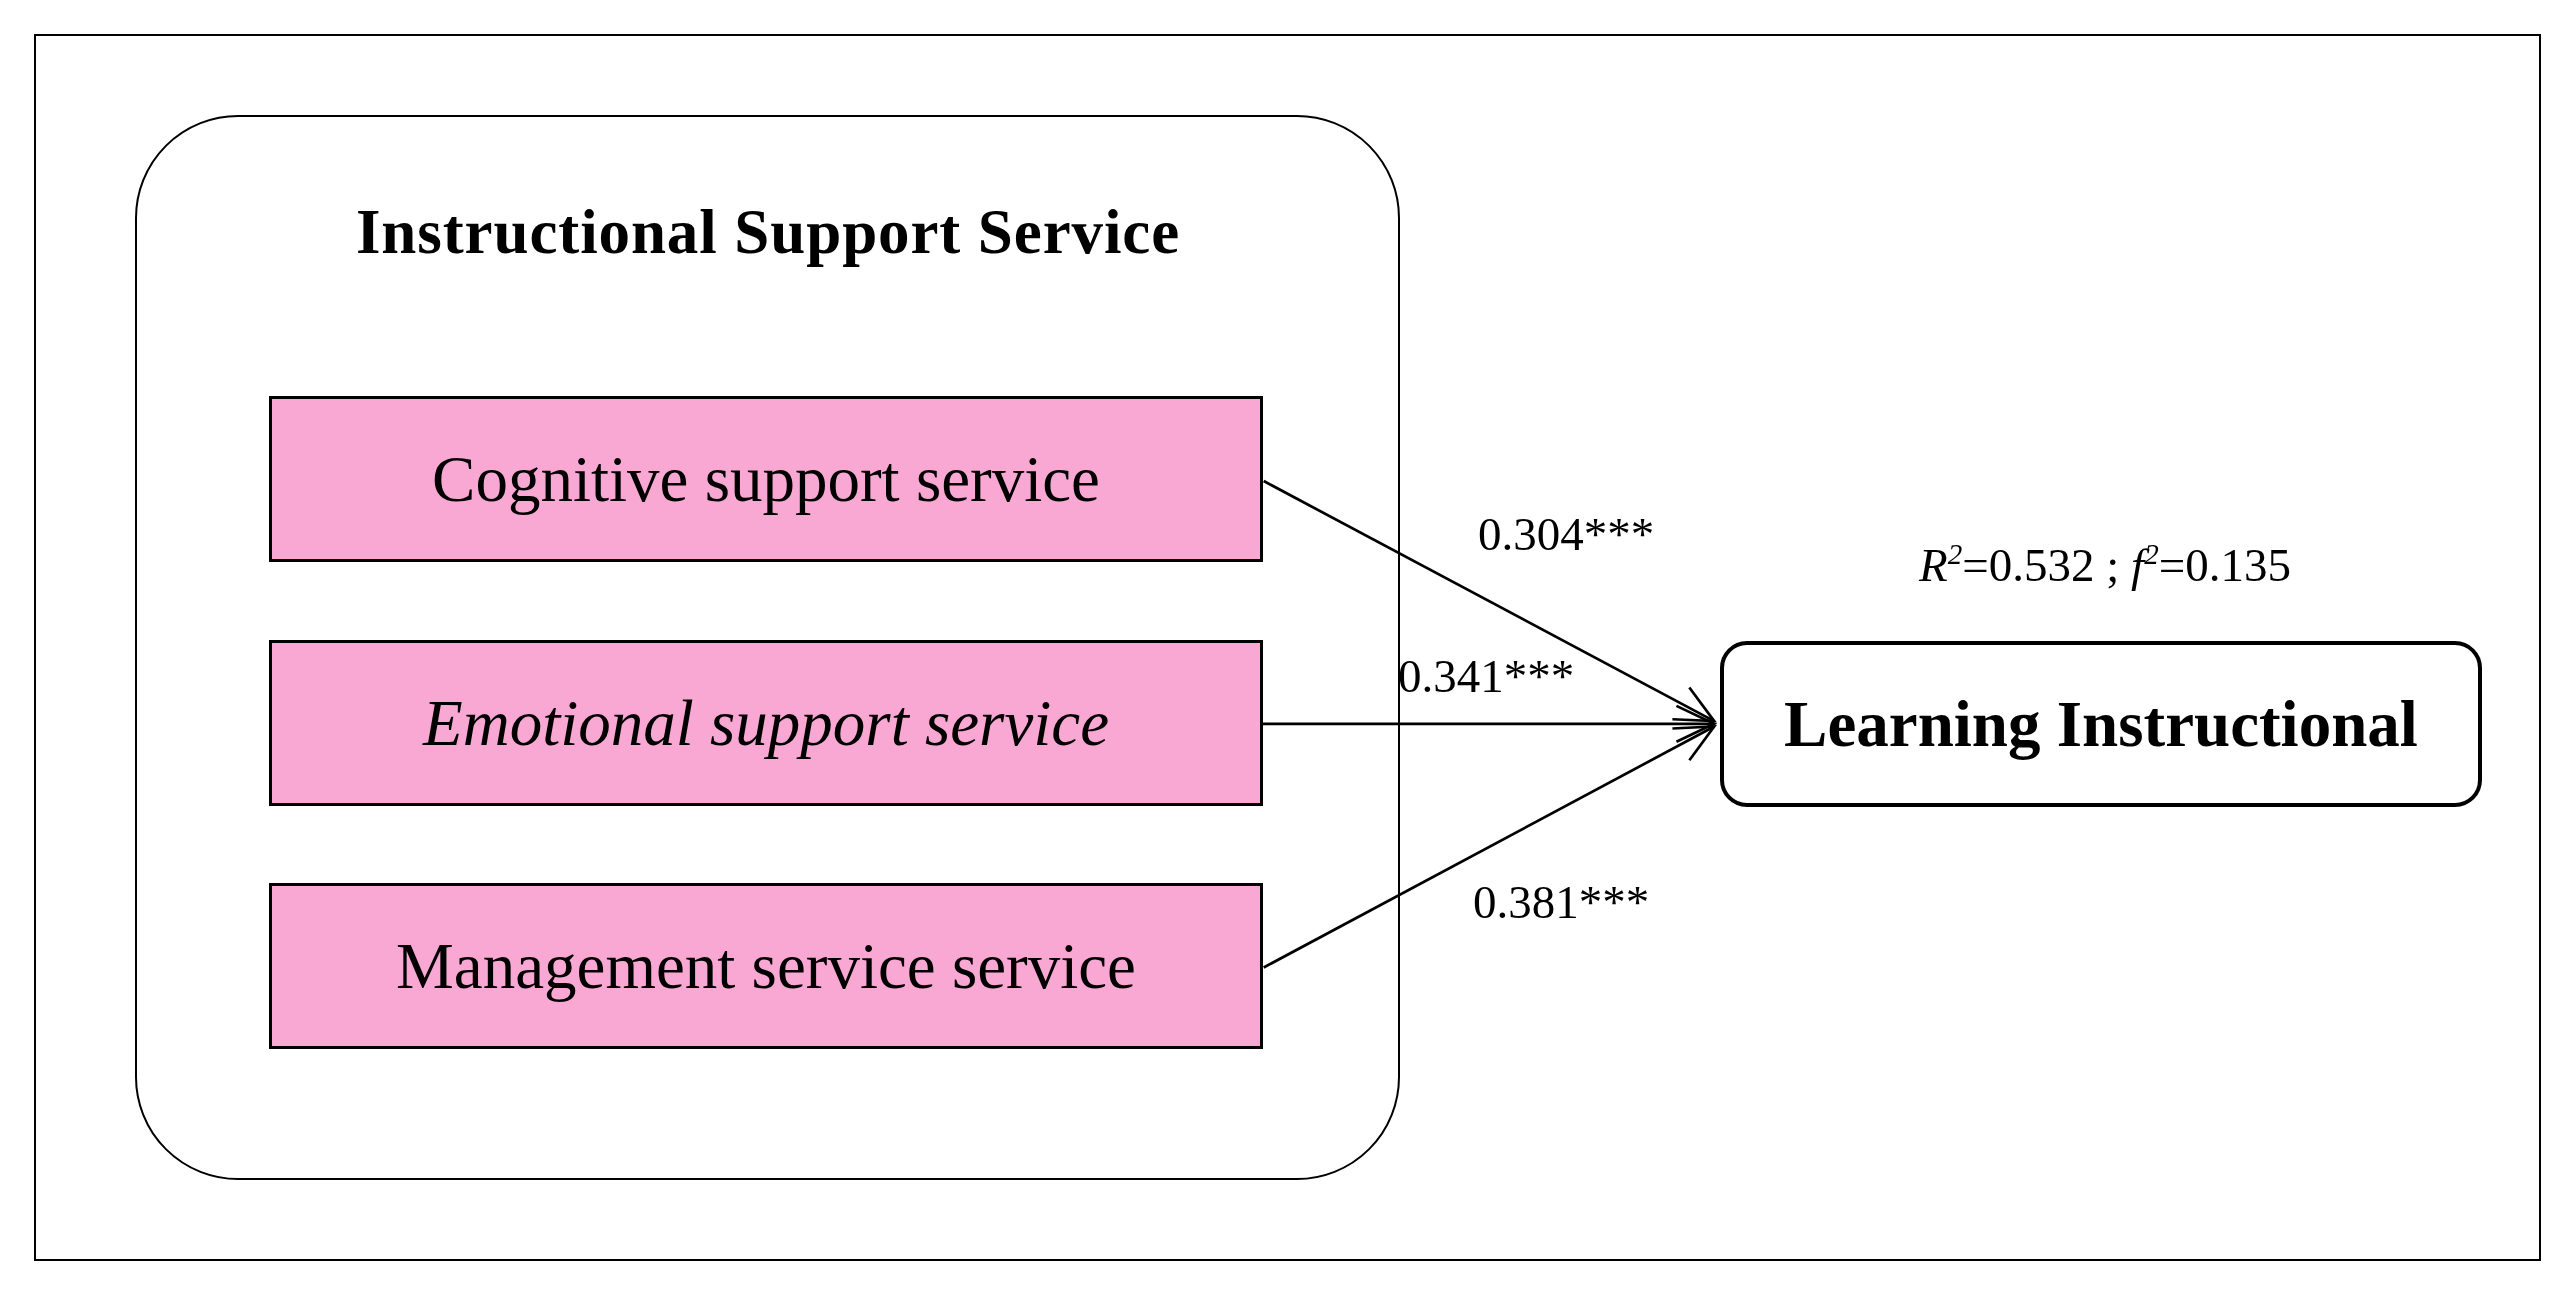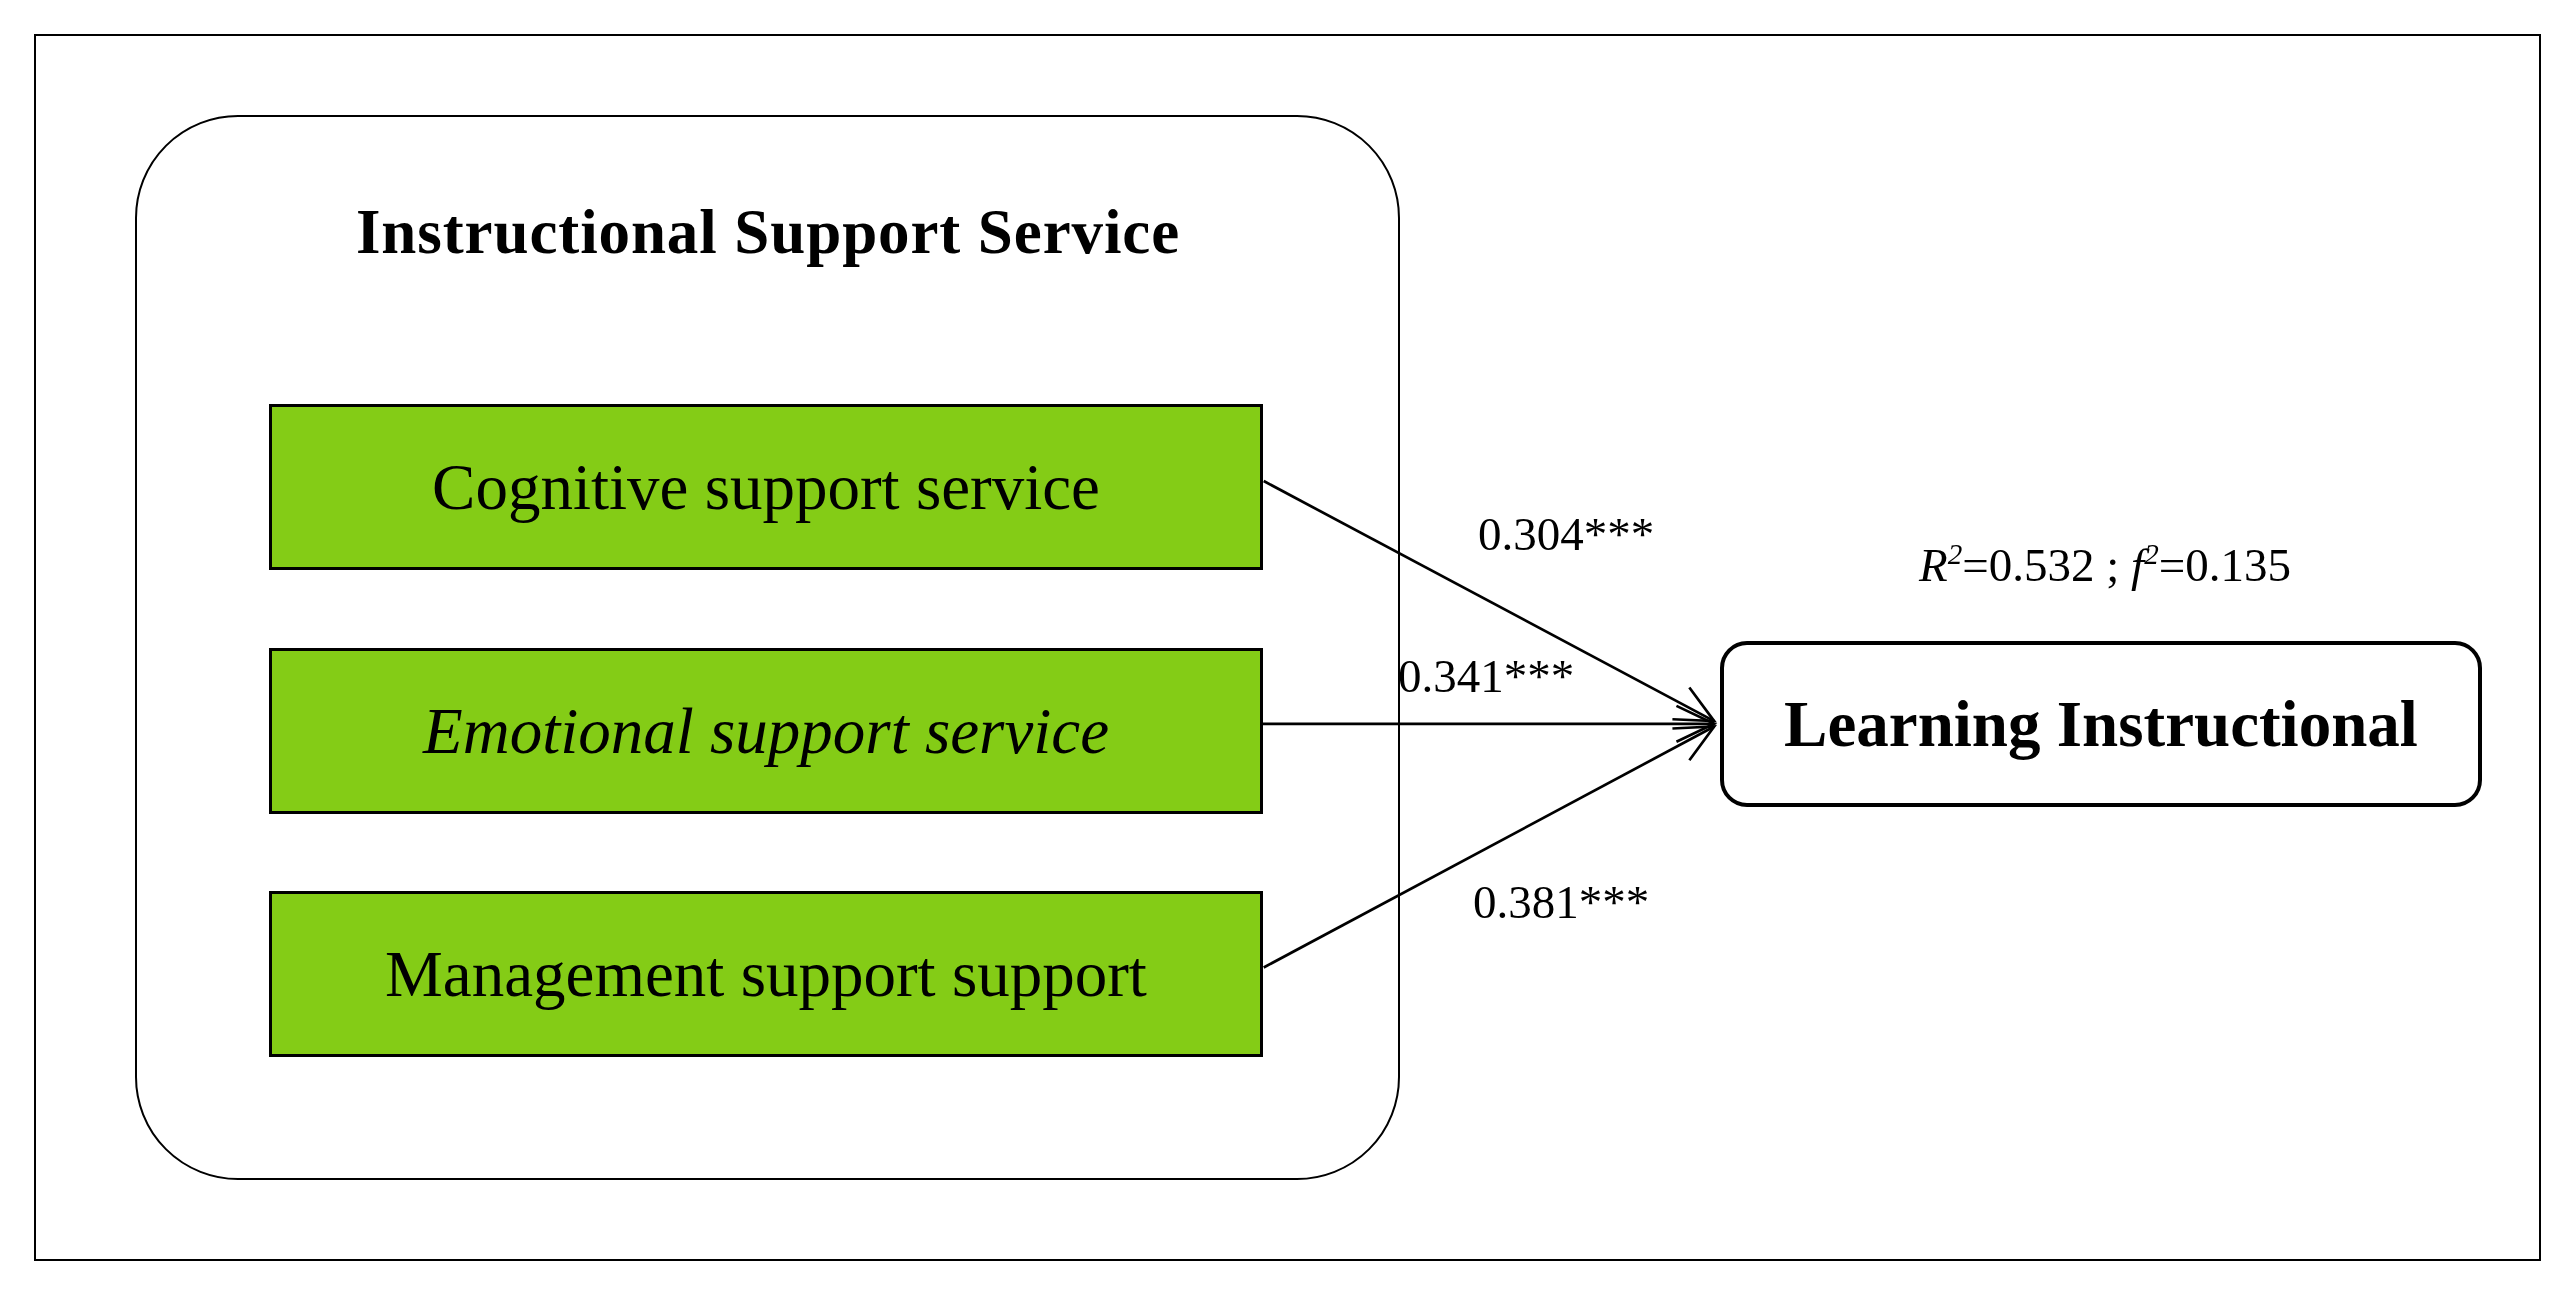--- a/index.html
+++ b/index.html
@@ -53,13 +53,12 @@
     width: 988px;
     height: 160px;
     border: 3.6px solid #000000;
-    background: #84cc16;
+    background: #f9a8d4;
     display: flex;
     align-items: center;
     justify-content: center;
     font-size: 65px;
     white-space: nowrap;
-    margin-top: 8px;
   }
   .box-cognitive  { top: 396px; }
   .box-emotional  { top: 640px; font-style: italic; }

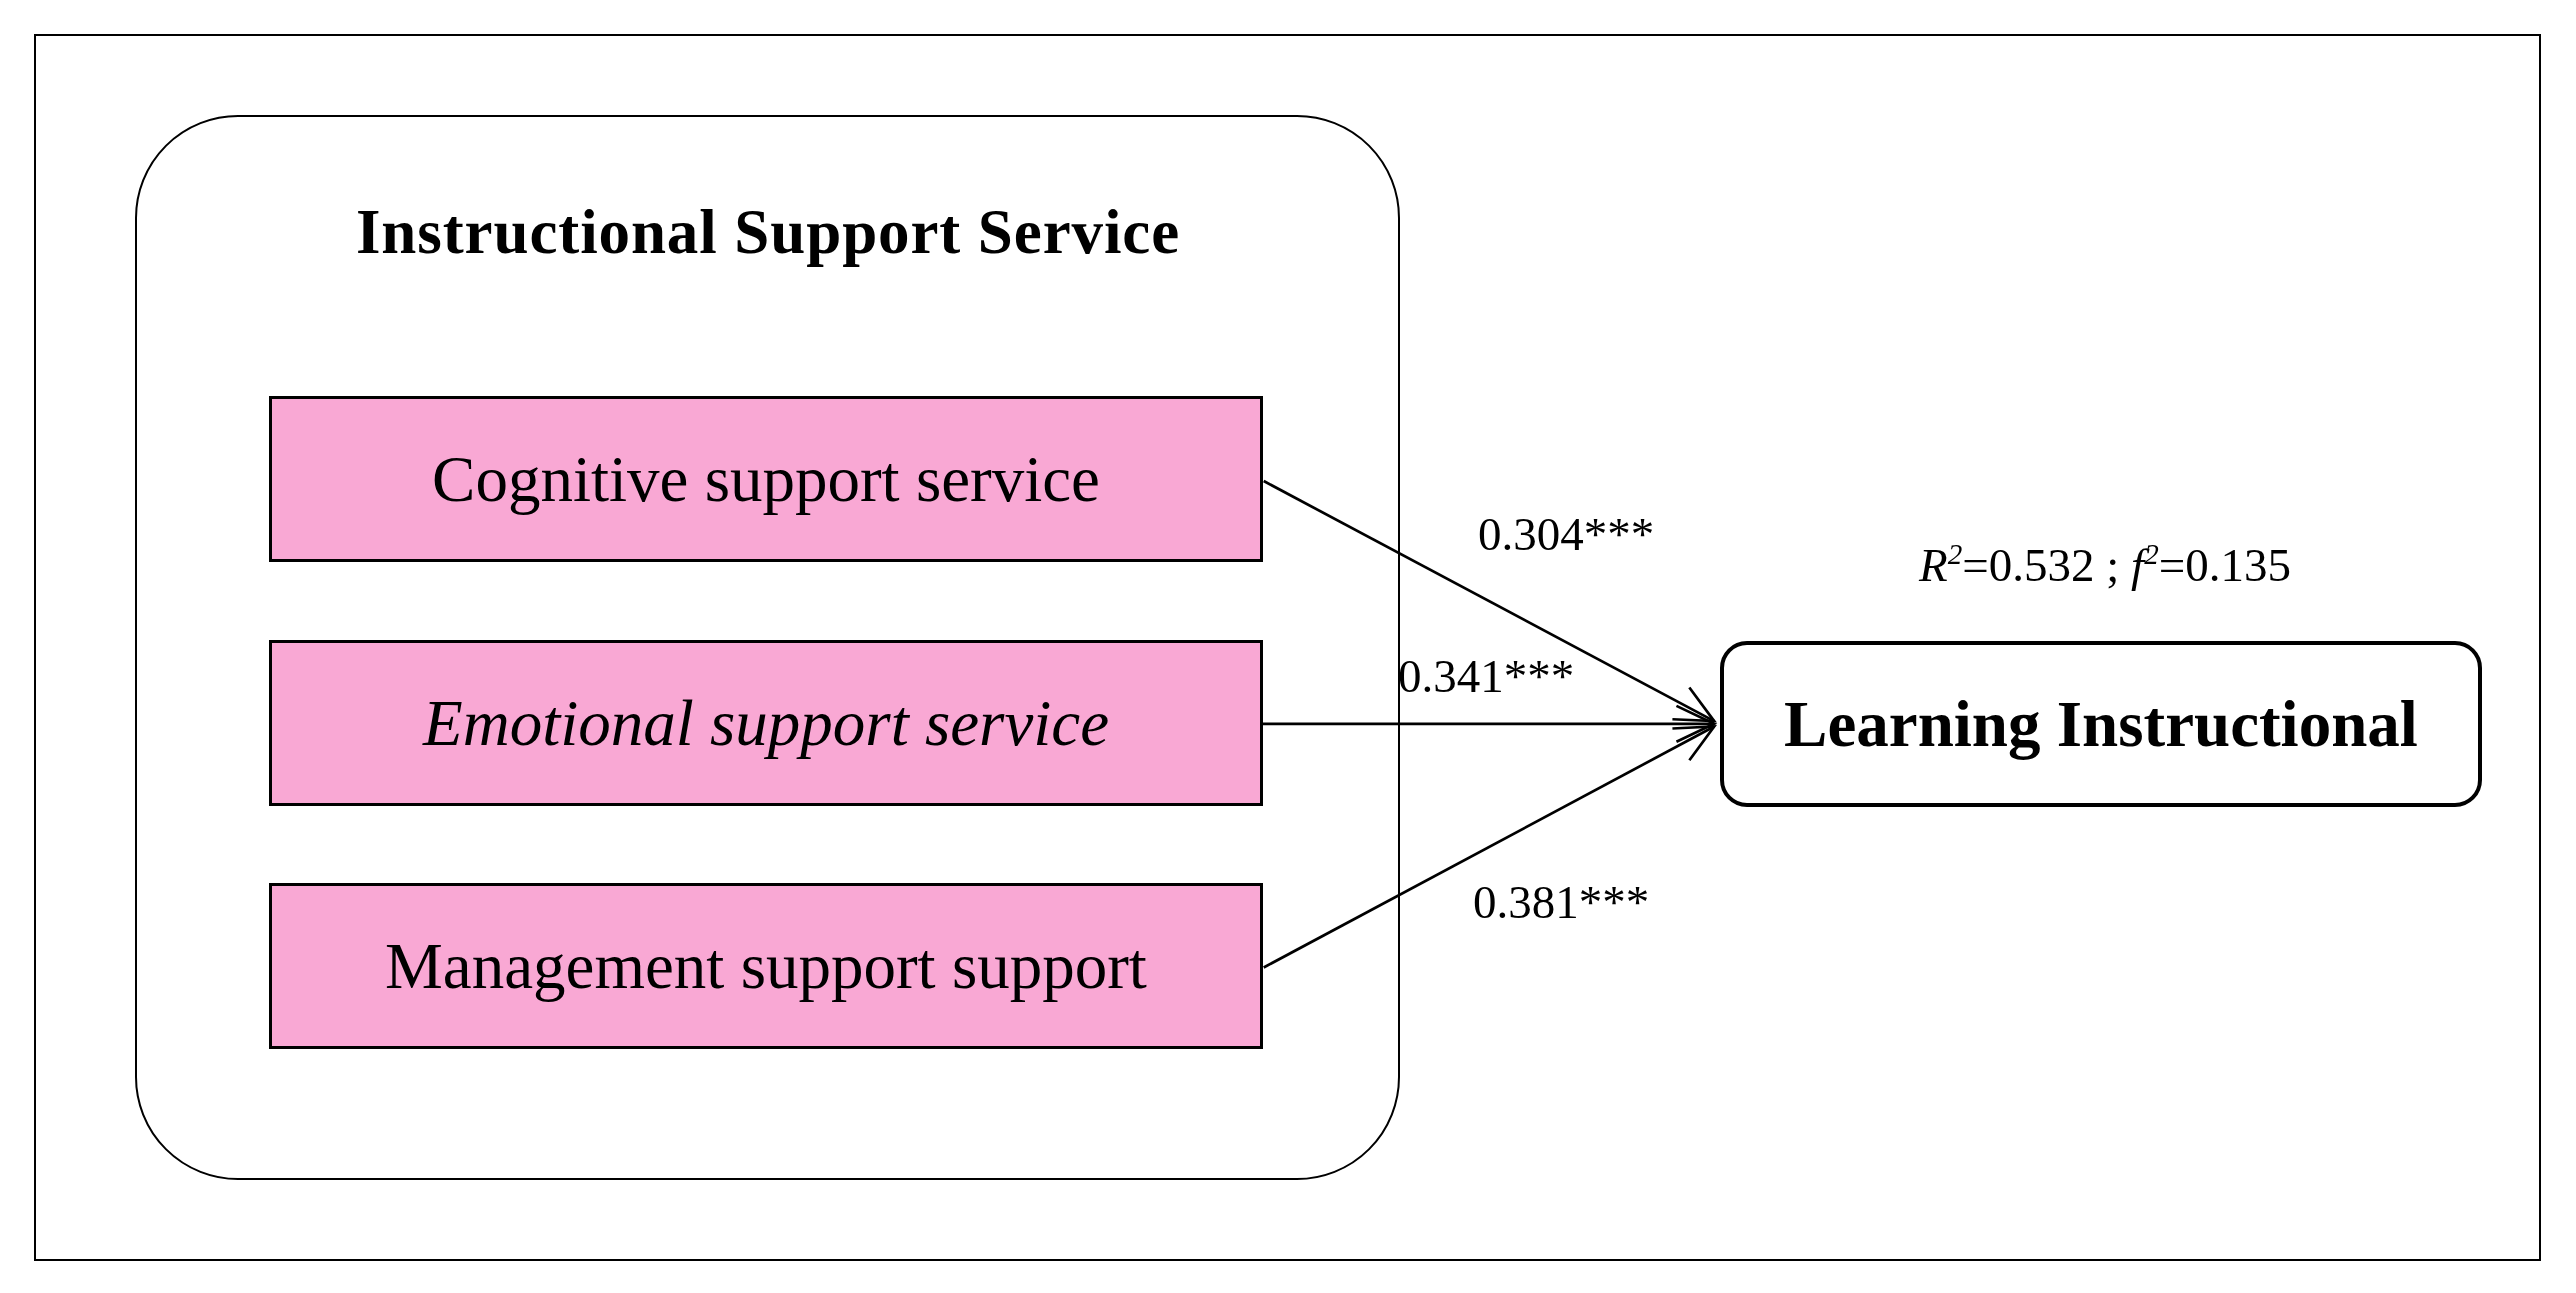--- a/index.html
+++ b/index.html
@@ -133,7 +133,7 @@
   </div>
 
   <div class="predictor-box box-management">
-    <span>Management support support</span>
+    <span>Management service service</span>
   </div>
 
   <div class="outcome-box">

